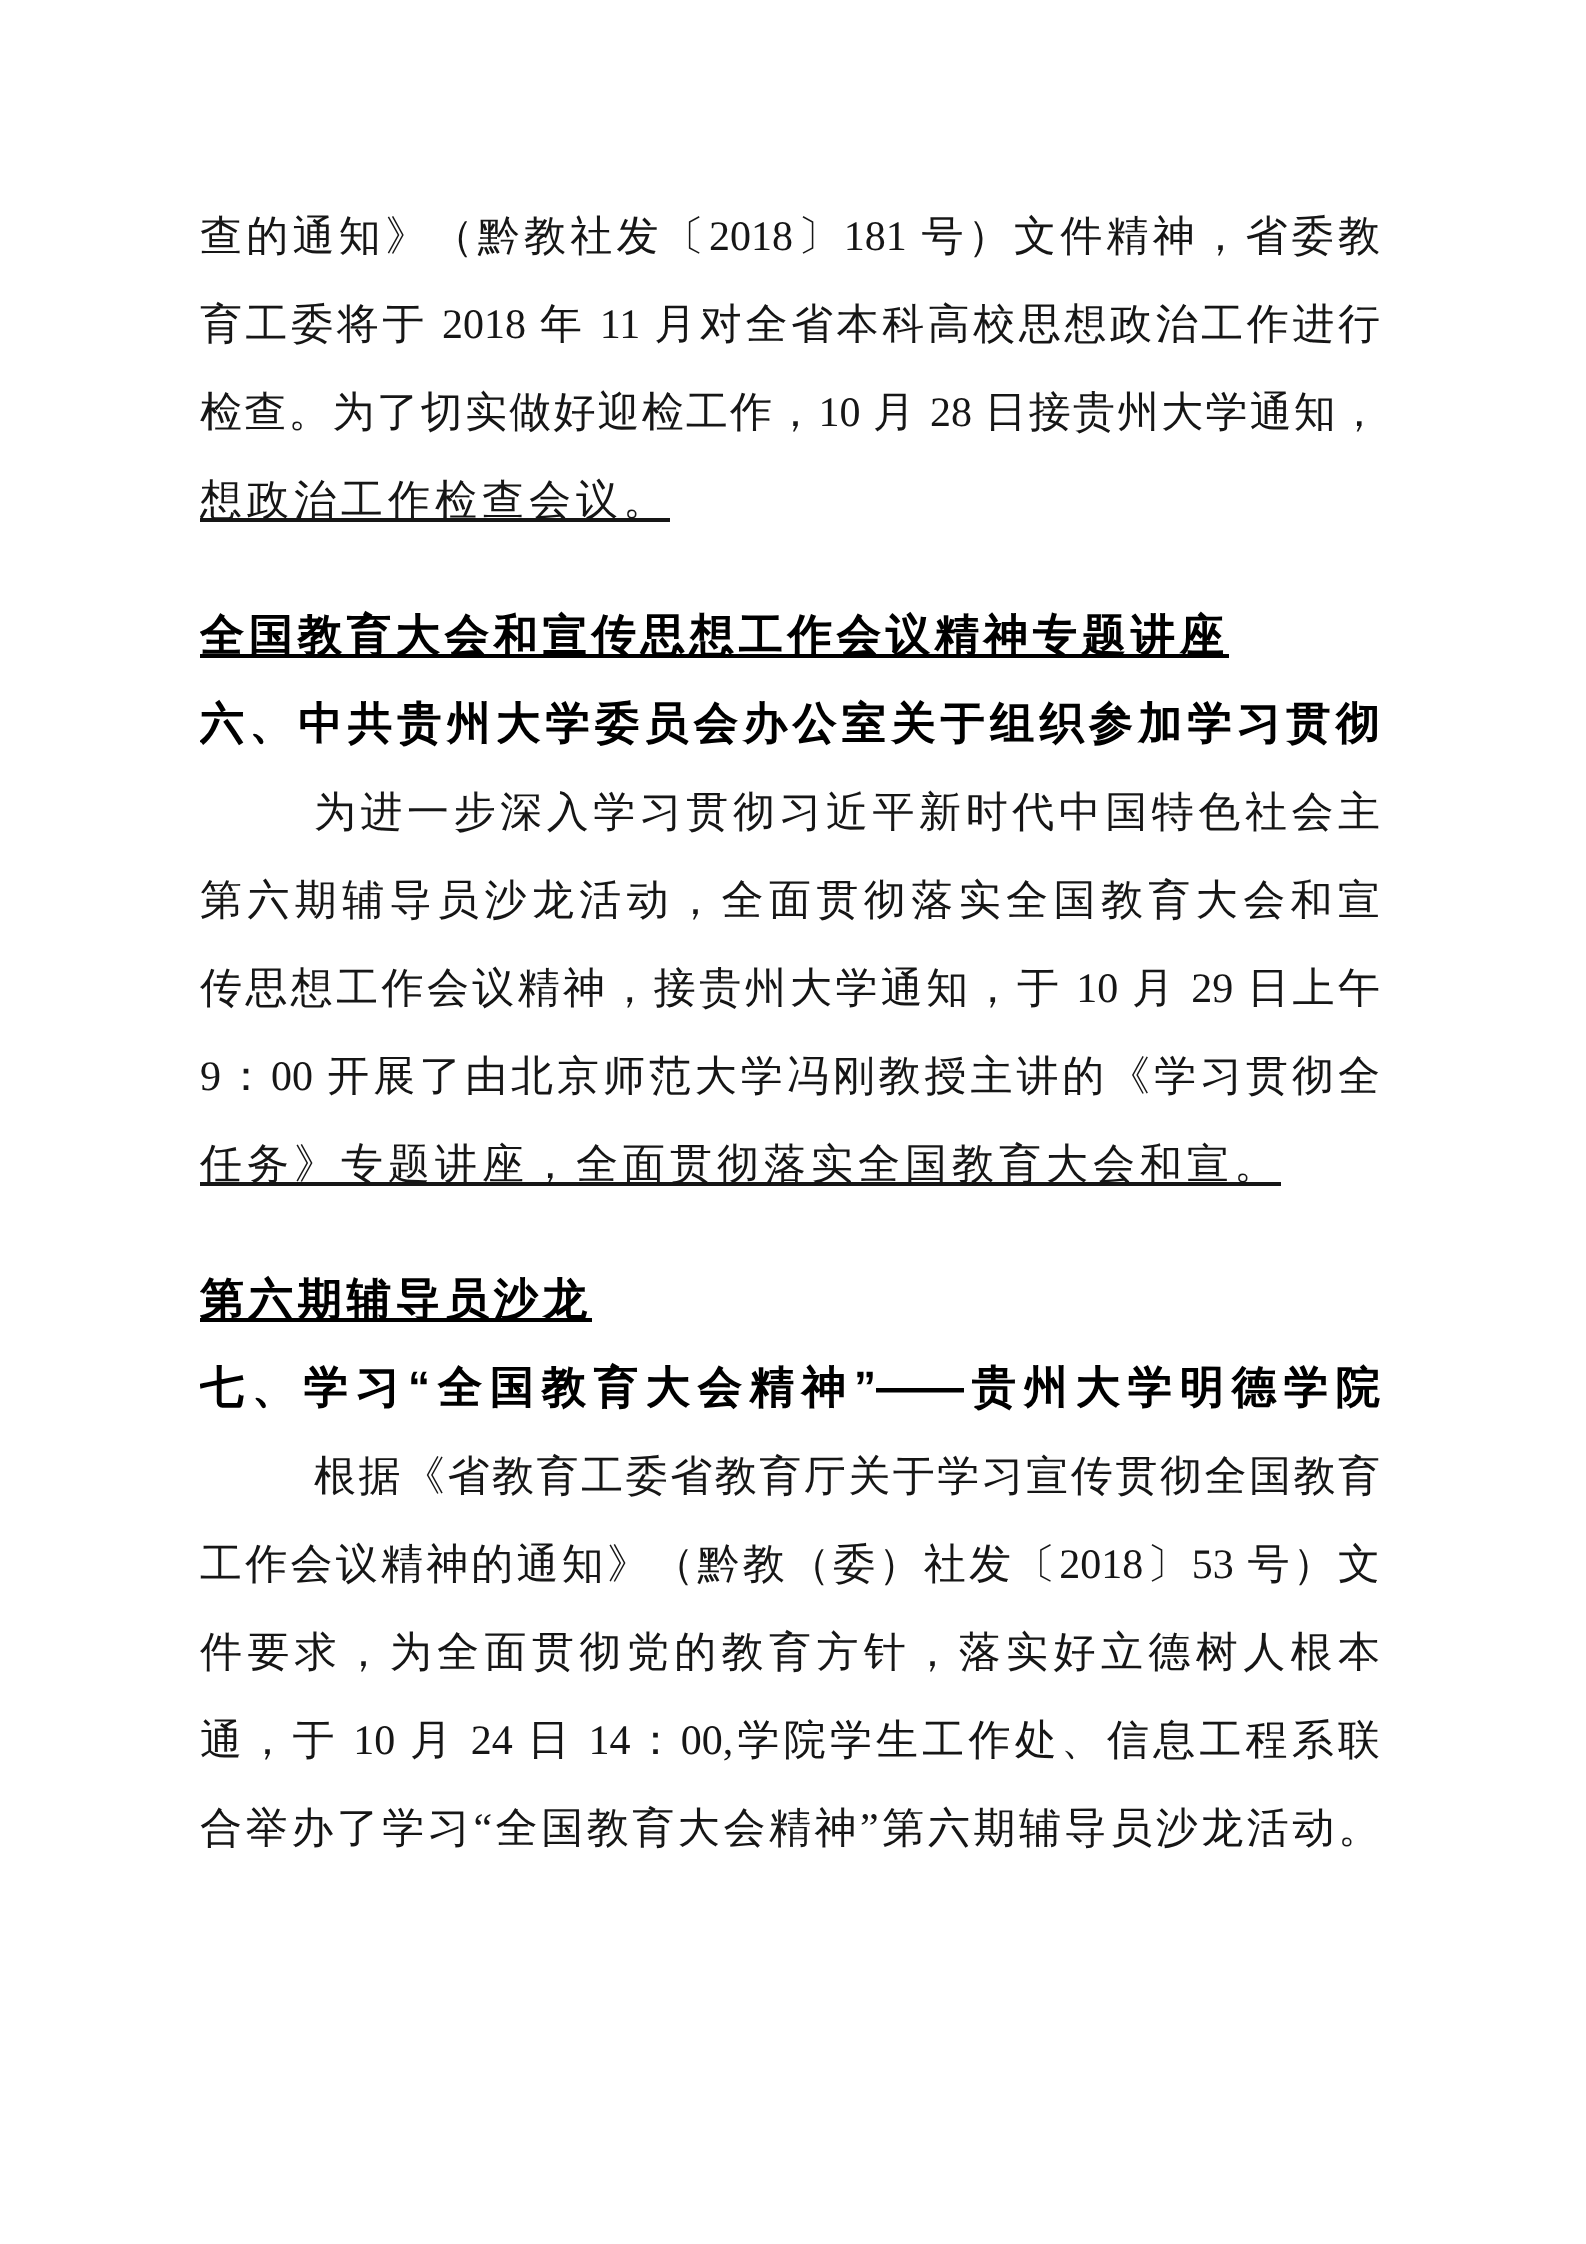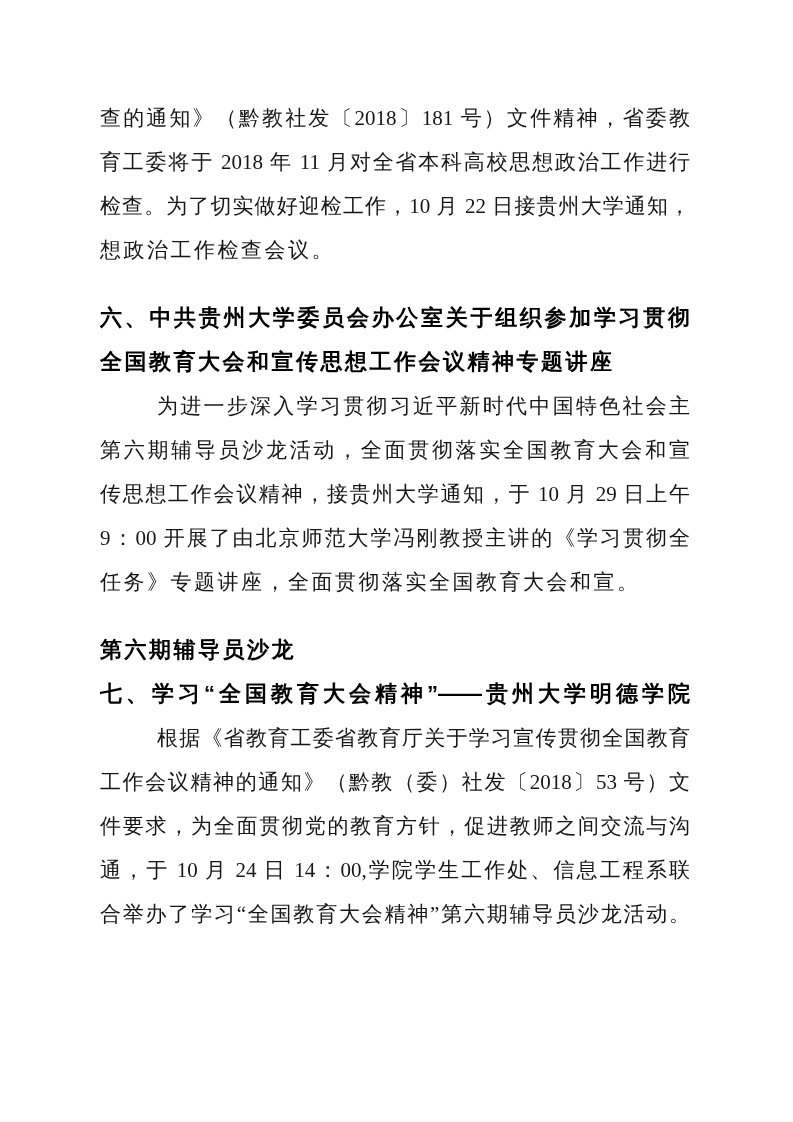--- a/index.html
+++ b/index.html
@@ -57,7 +57,7 @@
   <div class="para">
     <div class="line">查的通知》（黔教社发〔2018〕181 号）文件精神，省委教</div>
     <div class="line">育工委将于 2018 年 11 月对全省本科高校思想政治工作进行</div>
-    <div class="line">检查。为了切实做好迎检工作，10 月 22 日接贵州大学通知，</div>
+    <div class="line">检查。为了切实做好迎检工作，10 月 28 日接贵州大学通知，</div>
     <div class="line last">想政治工作检查会议。</div>
   </div>
 

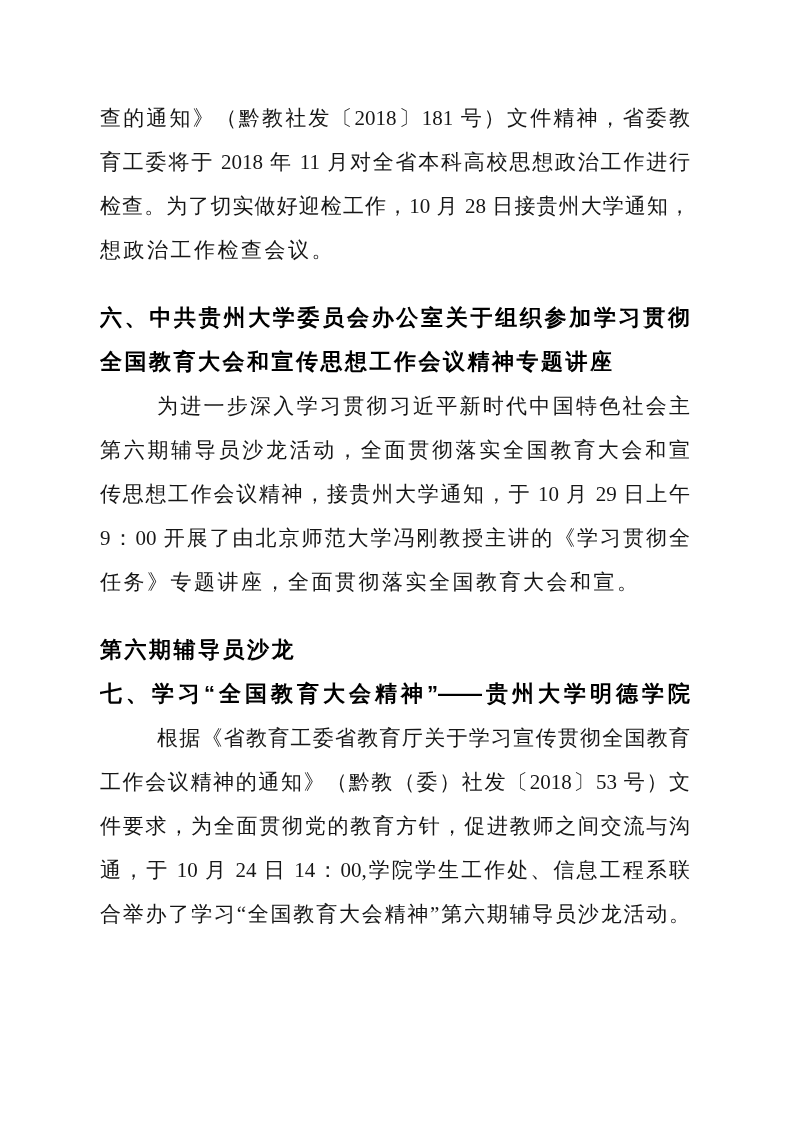--- a/index.html
+++ b/index.html
@@ -34,6 +34,7 @@
     text-align: left;
     text-align-last: left;
     letter-spacing: 2.5px;
+    text-decoration: underline;
   }
   .line.indent {
     text-indent: 57px;

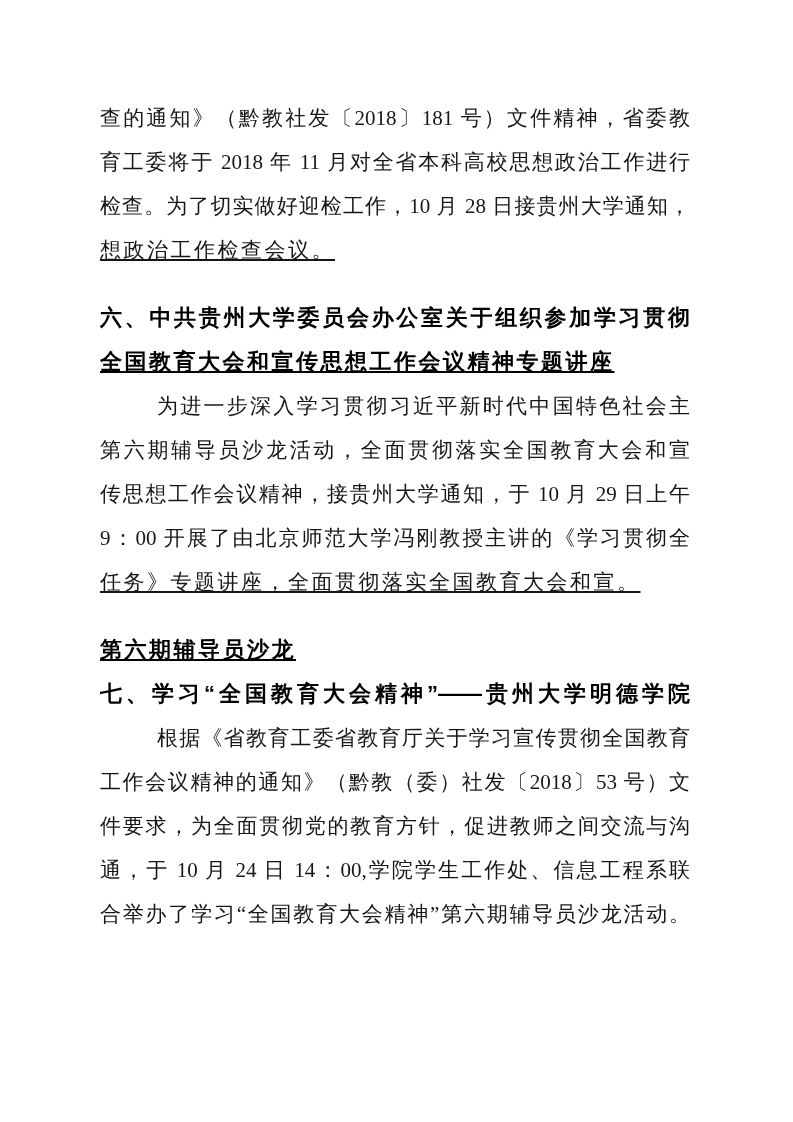--- a/index.html
+++ b/index.html
@@ -63,8 +63,8 @@
   </div>
 
   <div class="heading">
+    <div class="line last">全国教育大会和宣传思想工作会议精神专题讲座</div>
     <div class="line">六、中共贵州大学委员会办公室关于组织参加学习贯彻</div>
-    <div class="line last">全国教育大会和宣传思想工作会议精神专题讲座</div>
   </div>
 
   <div class="para">

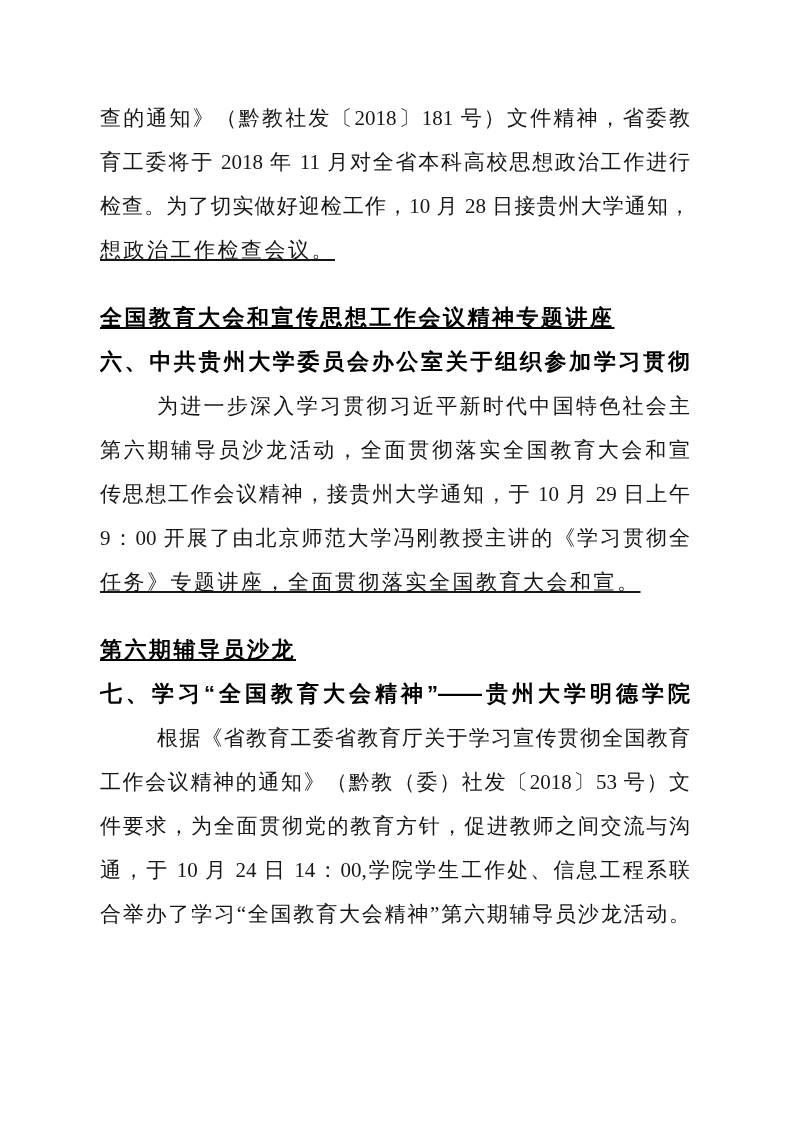--- a/index.html
+++ b/index.html
@@ -83,7 +83,7 @@
   <div class="para">
     <div class="line indent">根据《省教育工委省教育厅关于学习宣传贯彻全国教育</div>
     <div class="line">工作会议精神的通知》（黔教（委）社发〔2018〕53 号）文</div>
-    <div class="line">件要求，为全面贯彻党的教育方针，促进教师之间交流与沟</div>
+    <div class="line">件要求，为全面贯彻党的教育方针，落实好立德树人根本</div>
     <div class="line">通，于 10 月 24 日 14：00,学院学生工作处、信息工程系联</div>
     <div class="line">合举办了学习“全国教育大会精神”第六期辅导员沙龙活动。</div>
   </div>

